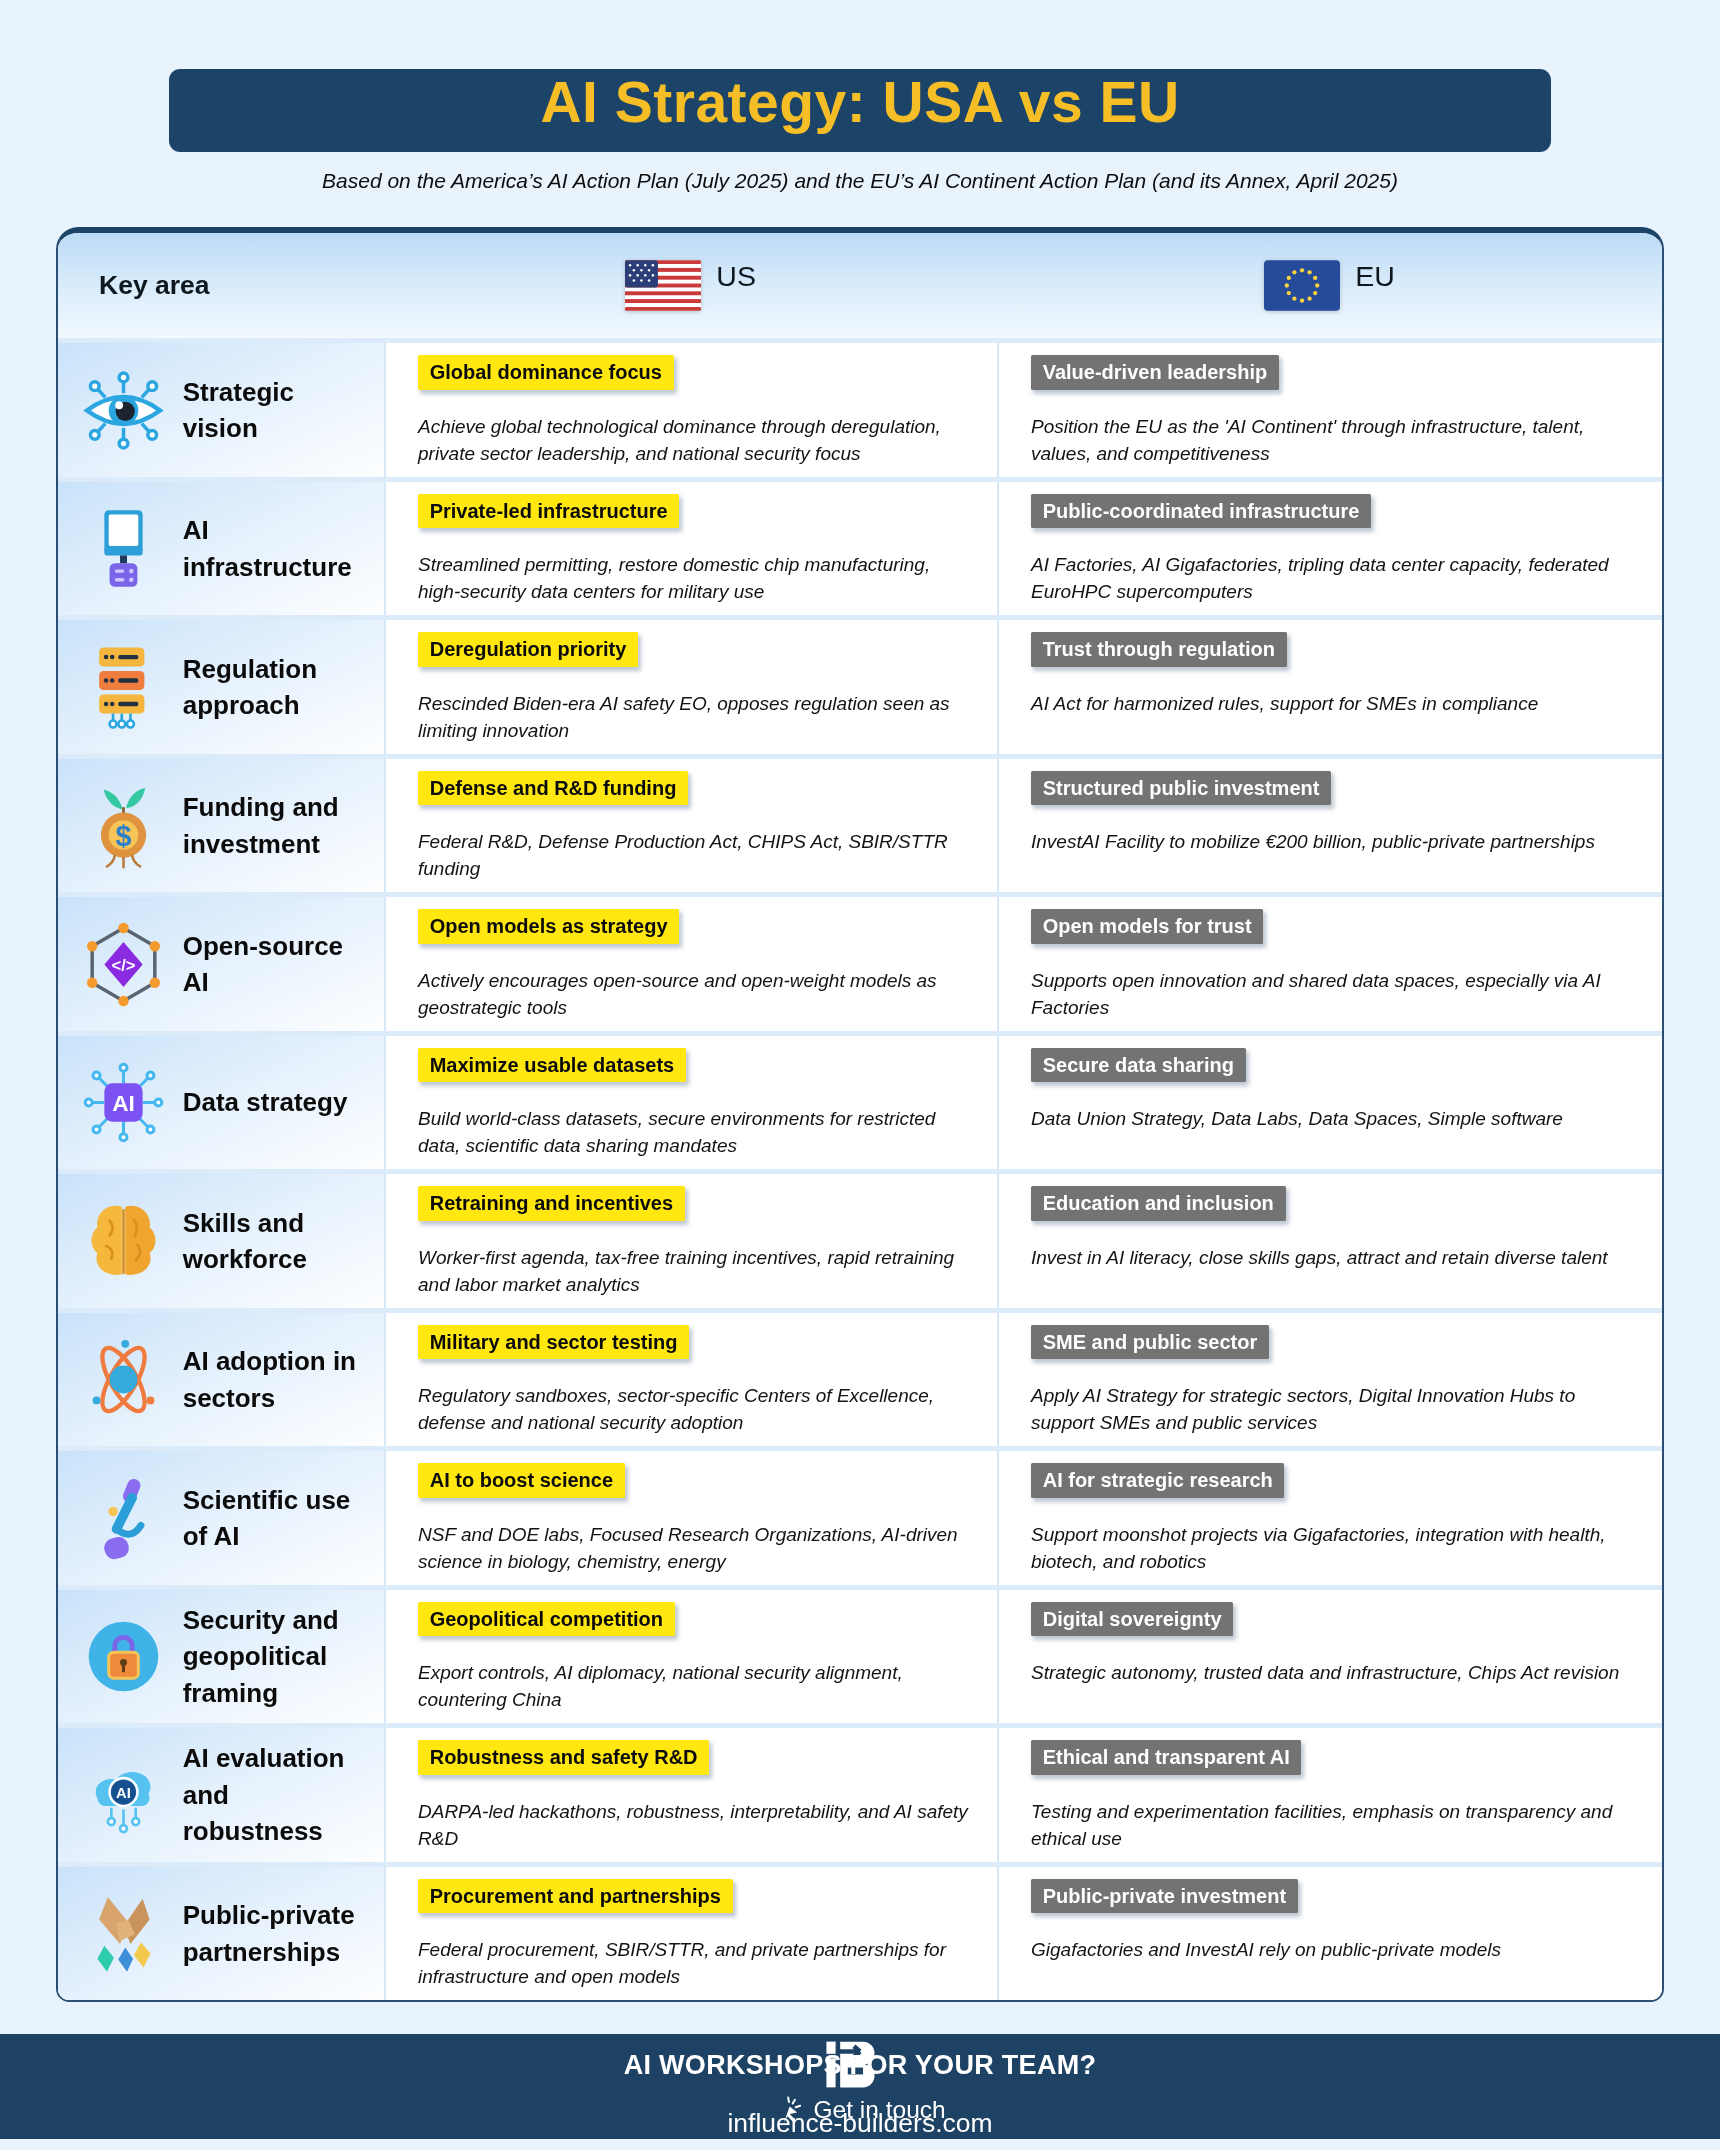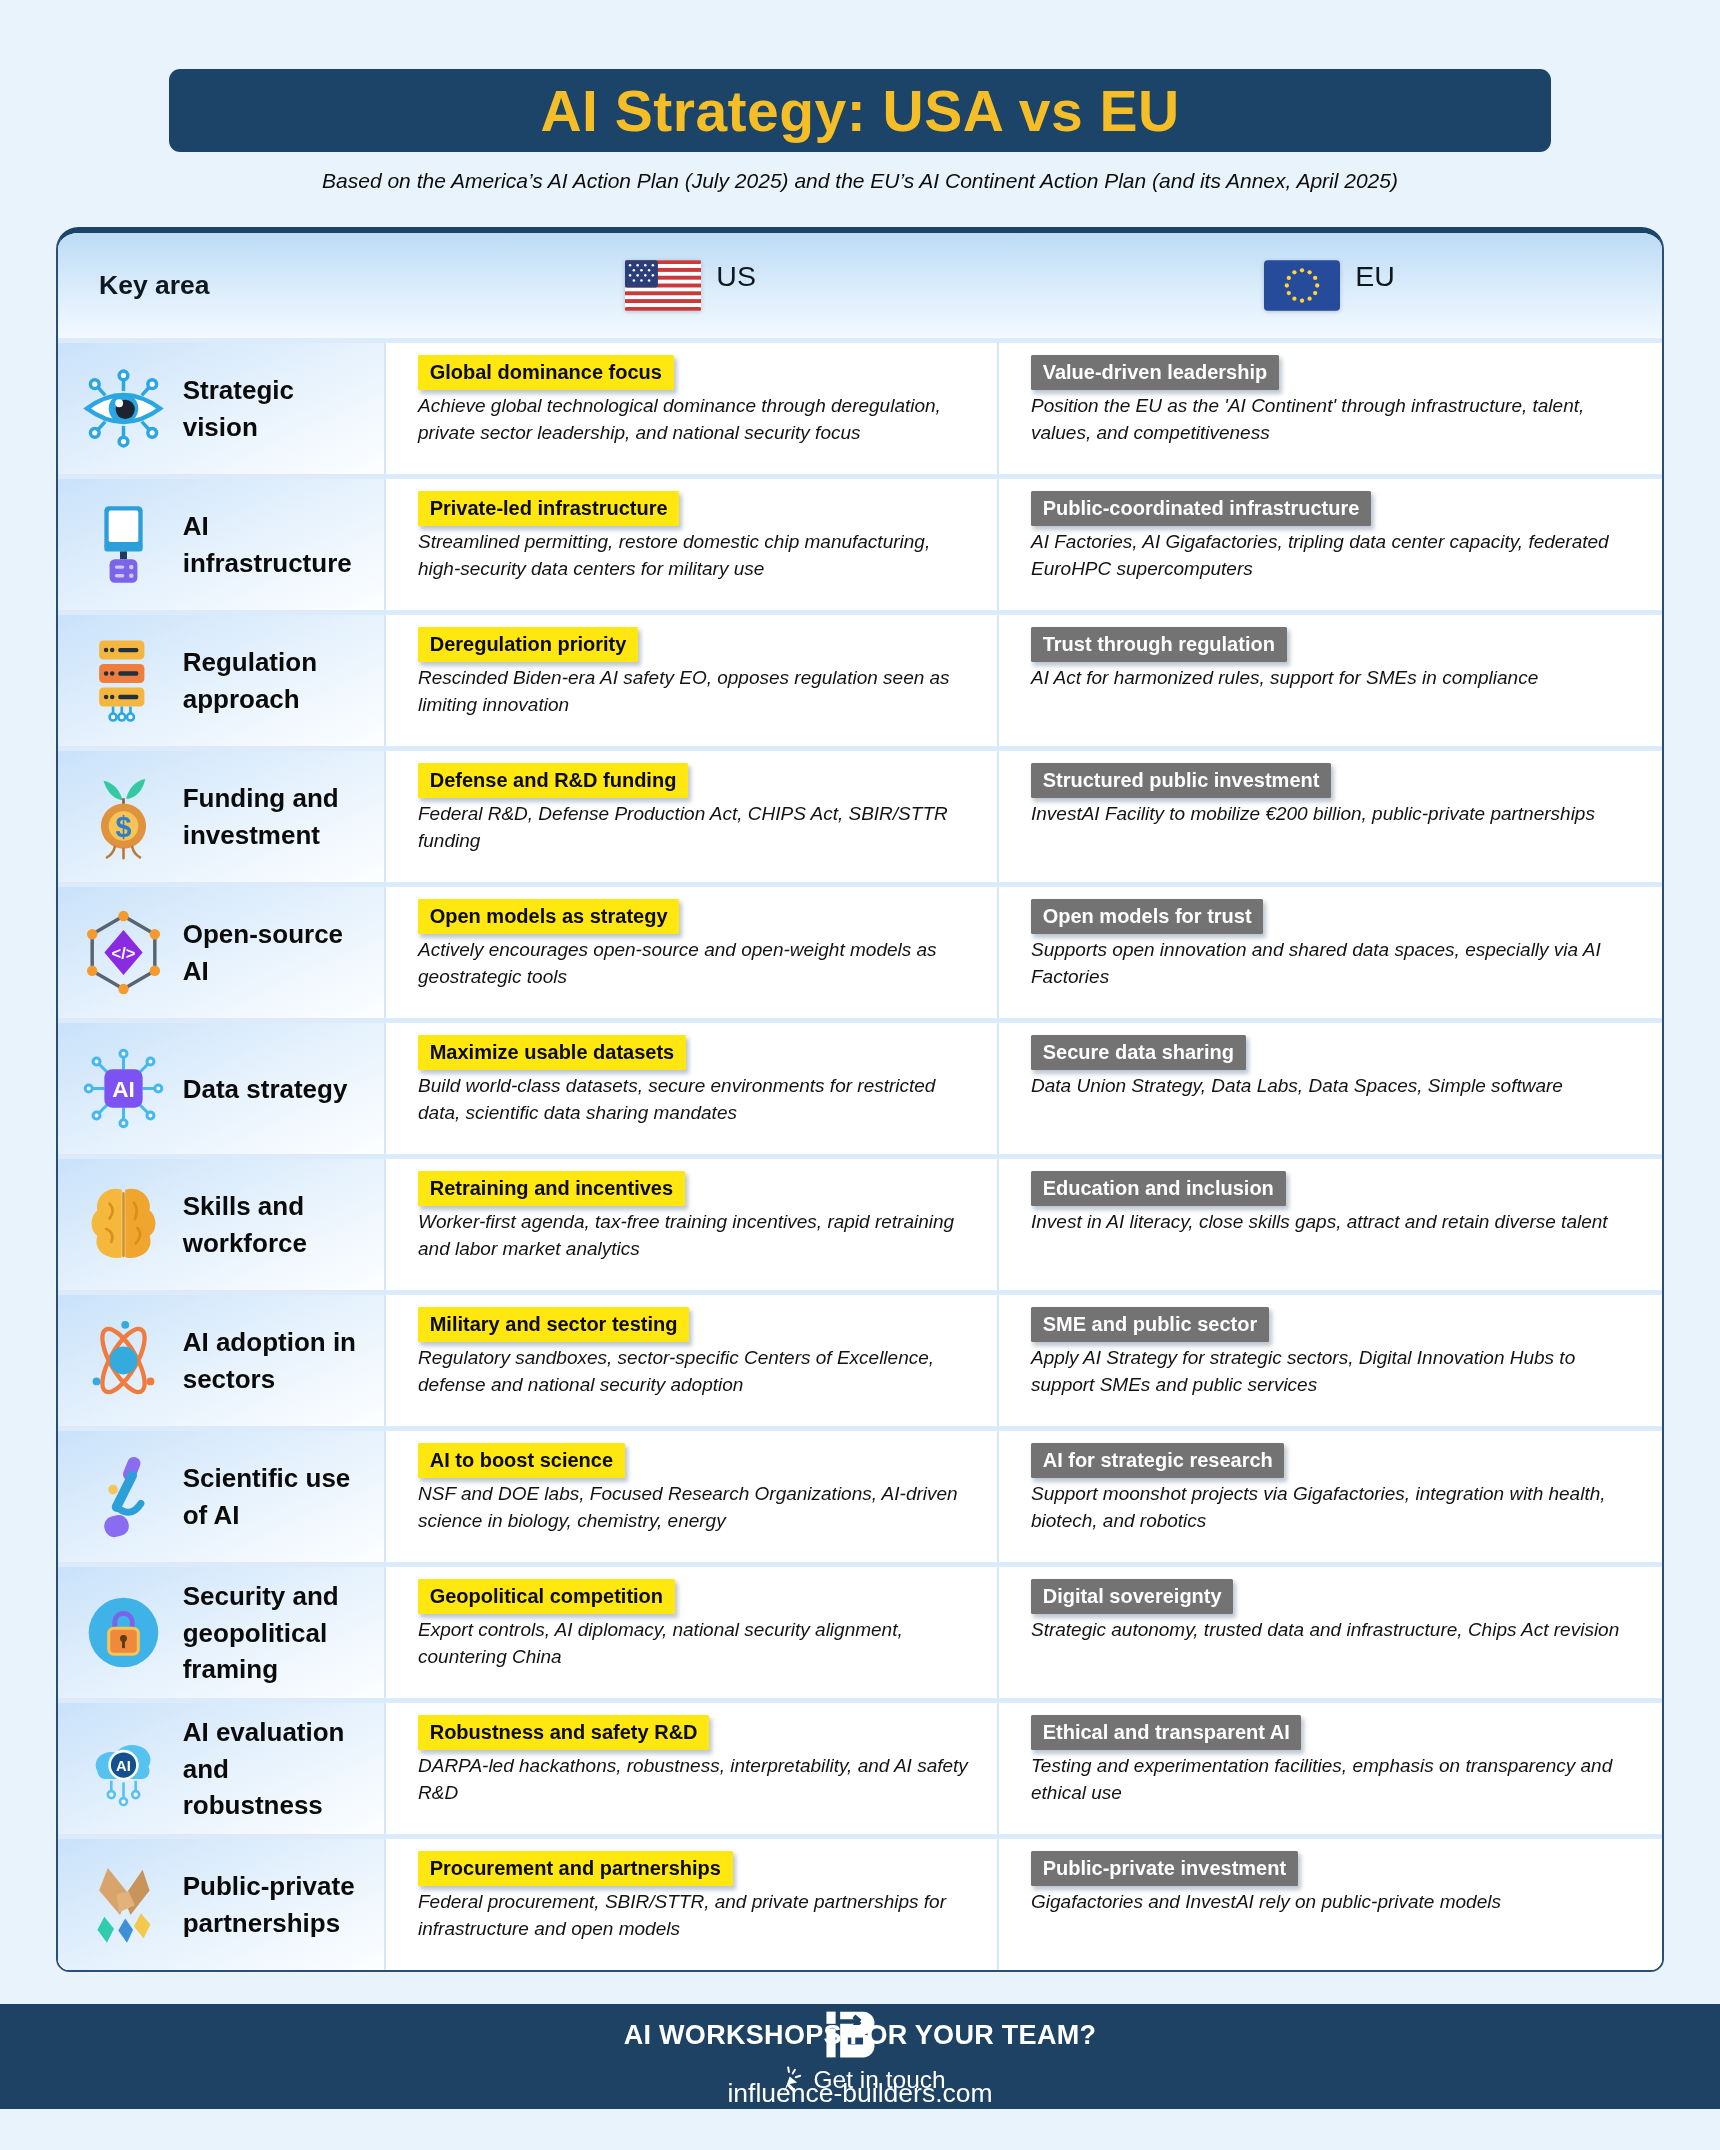--- a/index.html
+++ b/index.html
@@ -10,7 +10,7 @@
   .title-banner {
     width:1382px; height:83px; margin:69px auto 0;
     background:#1C4468; border-radius:11.2px;
-    display:flex; align-items:center; justify-content:center;
+    display:flex; justify-content:center;
   }
   .title-banner h1 { color:#F5BE26; font-size:57px; font-weight:bold; letter-spacing:0.5px; }
 

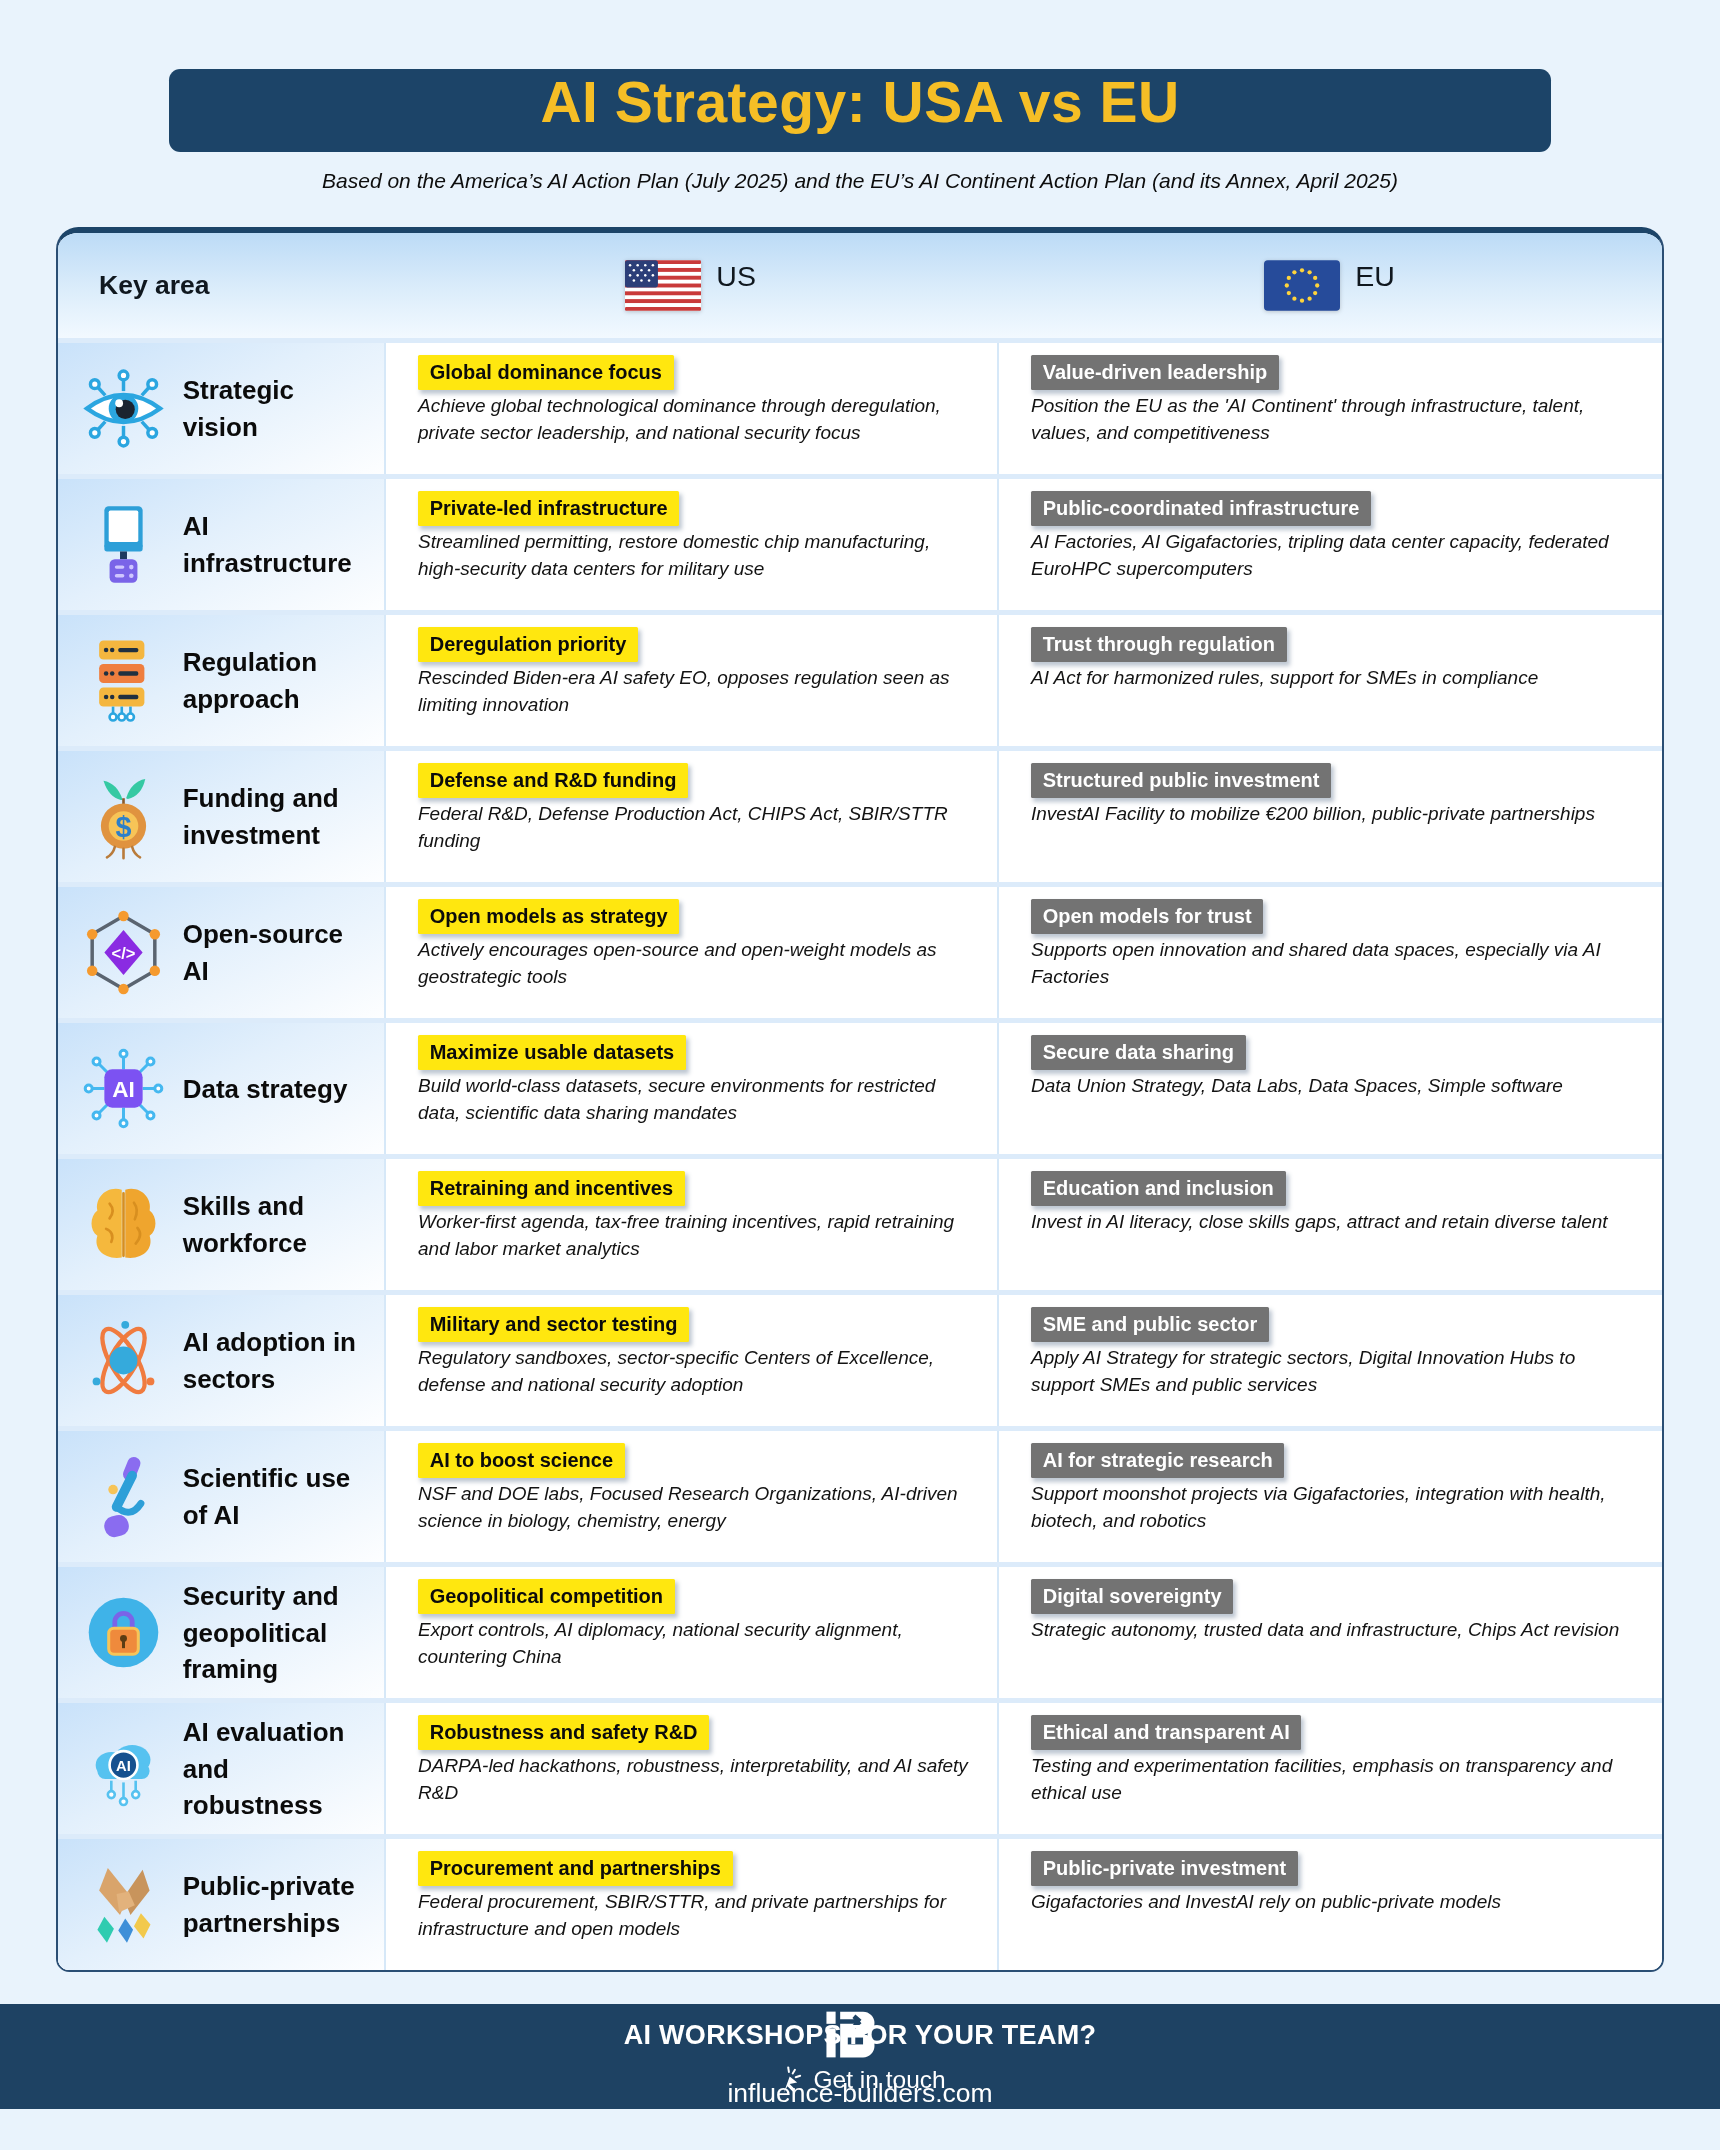--- a/index.html
+++ b/index.html
@@ -50,7 +50,7 @@
   }
   .badge-us { background:#FFE70F; color:#0b0b0b; }
   .badge-eu { background:#737373; color:#ffffff; }
-  .desc { margin-top:3px; font-size:19px; font-style:italic; color:#131313; line-height:1.42; max-width:632px; }
+  .desc { margin-top:24px; font-size:19px; font-style:italic; color:#131313; line-height:1.42; max-width:632px; }
 
   
   .footer {

